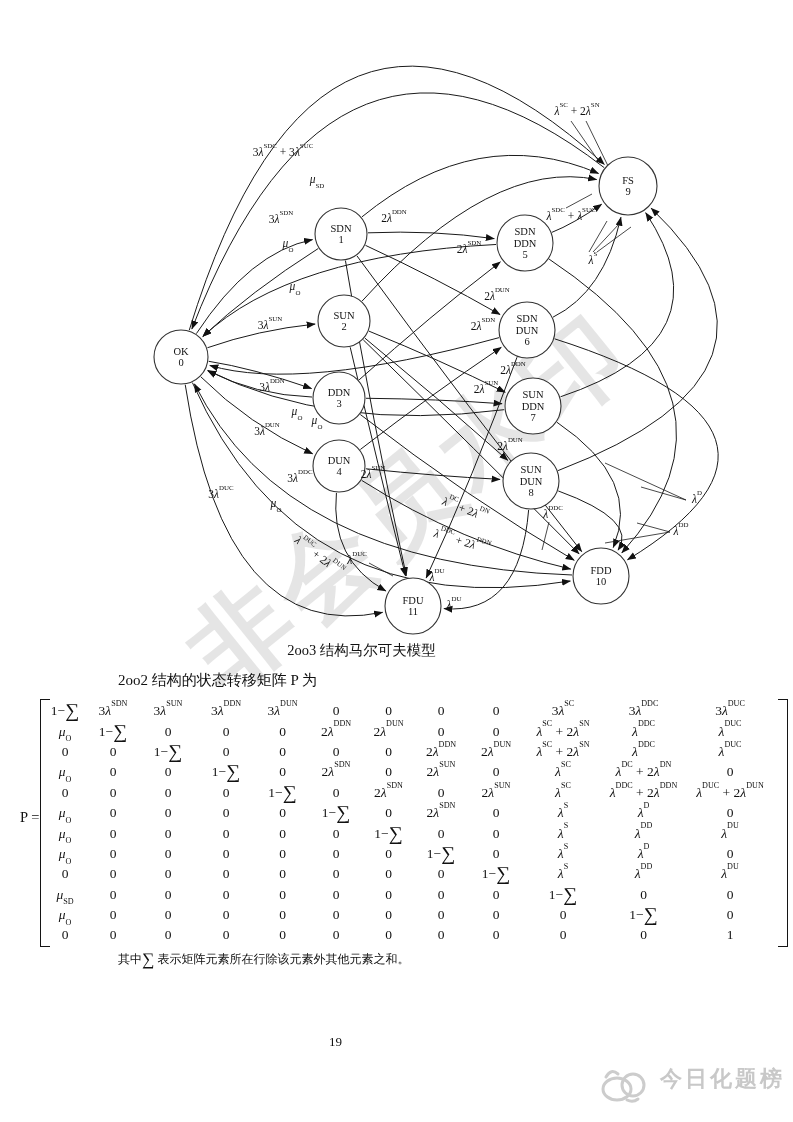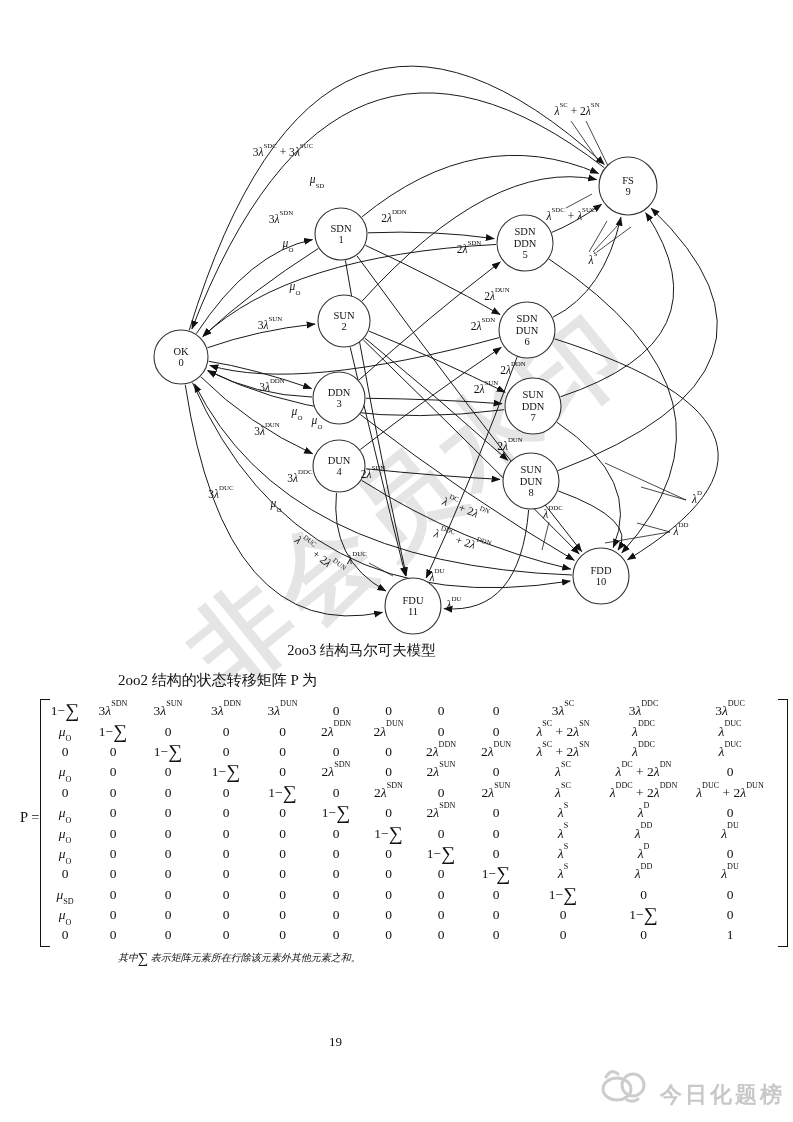--- a/index.html
+++ b/index.html
@@ -35,7 +35,7 @@
       grid-auto-rows:20.4px;align-items:center;justify-items:center;}
   .mcell{font-size:13.5px;white-space:nowrap;}
   .mcell i{font-style:italic;}
-  .note{position:absolute;left:118px;top:951px;font-size:10px;z-index:3;font-style:italic;}
+  .note{position:absolute;left:118px;top:951px;font-size:12px;z-index:3;}
   .pagenum{position:absolute;left:0;top:1034px;width:671px;text-align:center;
       font-size:13px;z-index:3;}
   

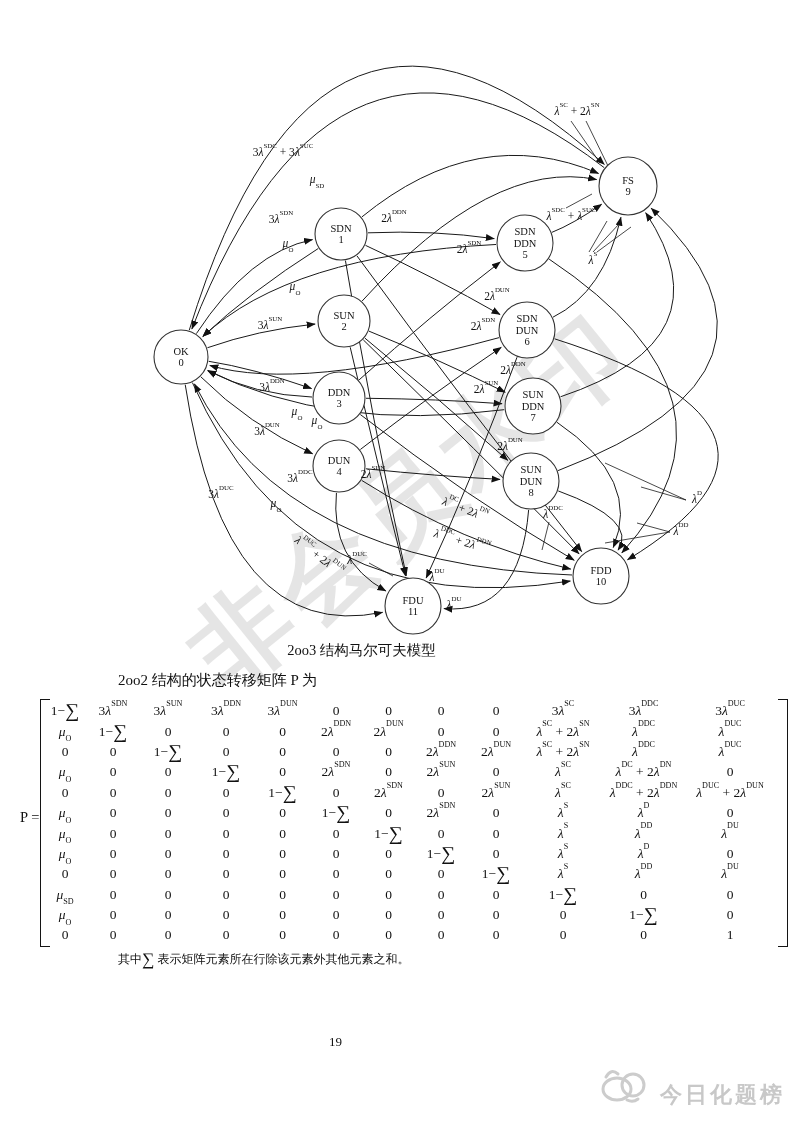--- a/index.html
+++ b/index.html
@@ -39,7 +39,7 @@
   .pagenum{position:absolute;left:0;top:1034px;width:671px;text-align:center;
       font-size:13px;z-index:3;}
   
-  .logo{position:absolute;right:8px;top:1064px;display:flex;align-items:flex-end;gap:5px;z-index:4;}
+  .logo{position:absolute;right:8px;top:1064px;display:flex;align-items:flex-start;gap:5px;z-index:4;}
   .logo-text{color:#c8c8c8;font-weight:700;font-size:22px;letter-spacing:3px;
       font-family:"Liberation Sans",sans-serif;}
 </style>

